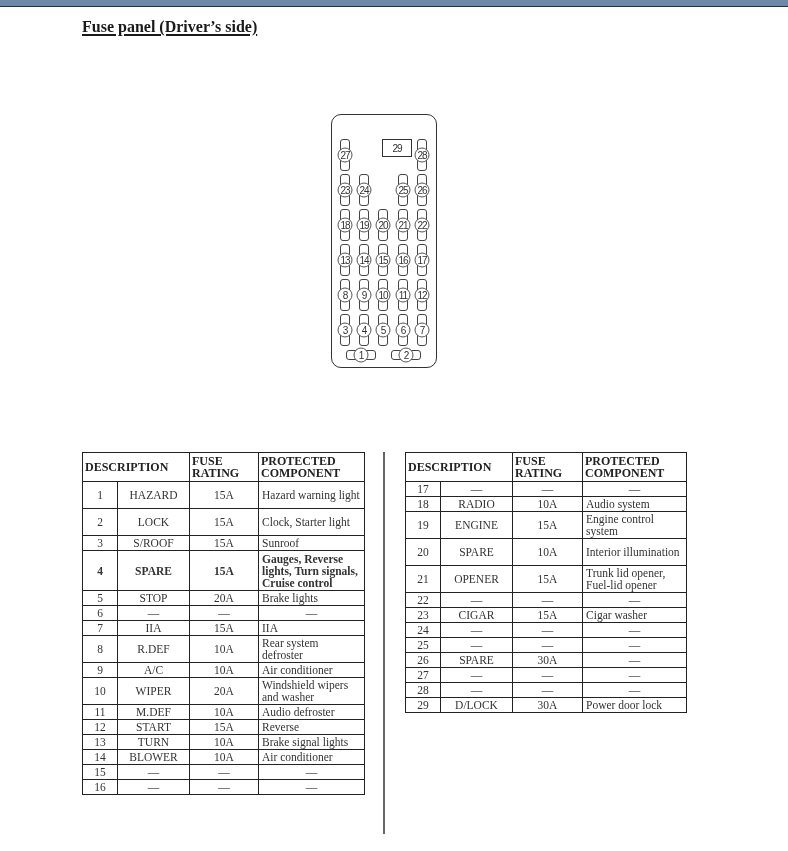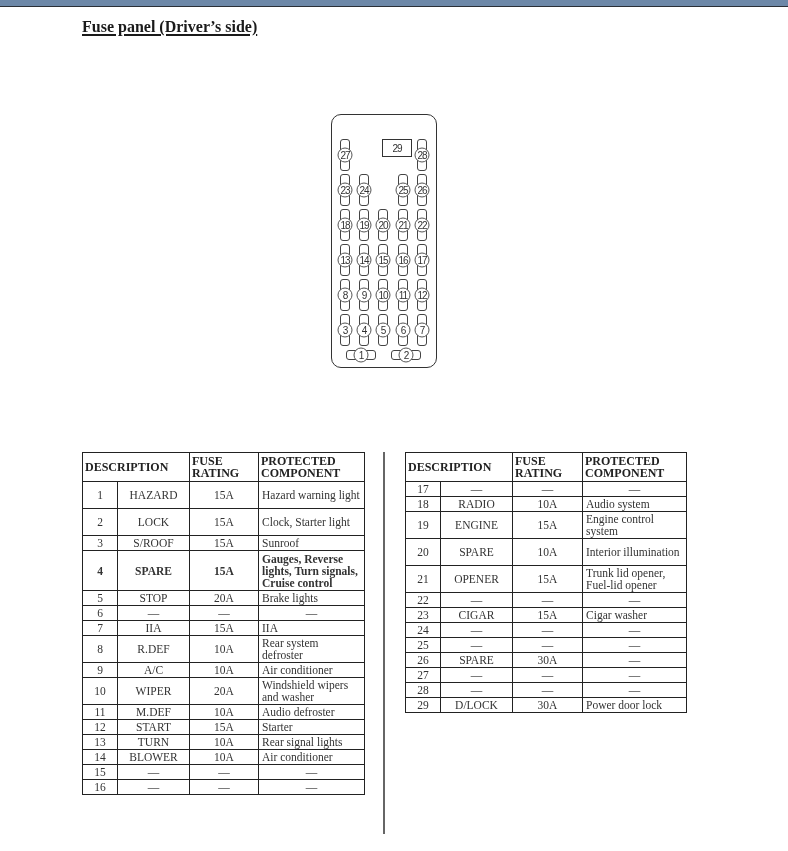--- a/index.html
+++ b/index.html
@@ -255,7 +255,7 @@
         <td class="n">12</td>
         <td class="c">START</td>
         <td class="r">15A</td>
-        <td class="p">Starter</td>
+        <td class="p">Reverse</td>
       </tr>
     <tr class="h1">
         <td class="n">13</td>

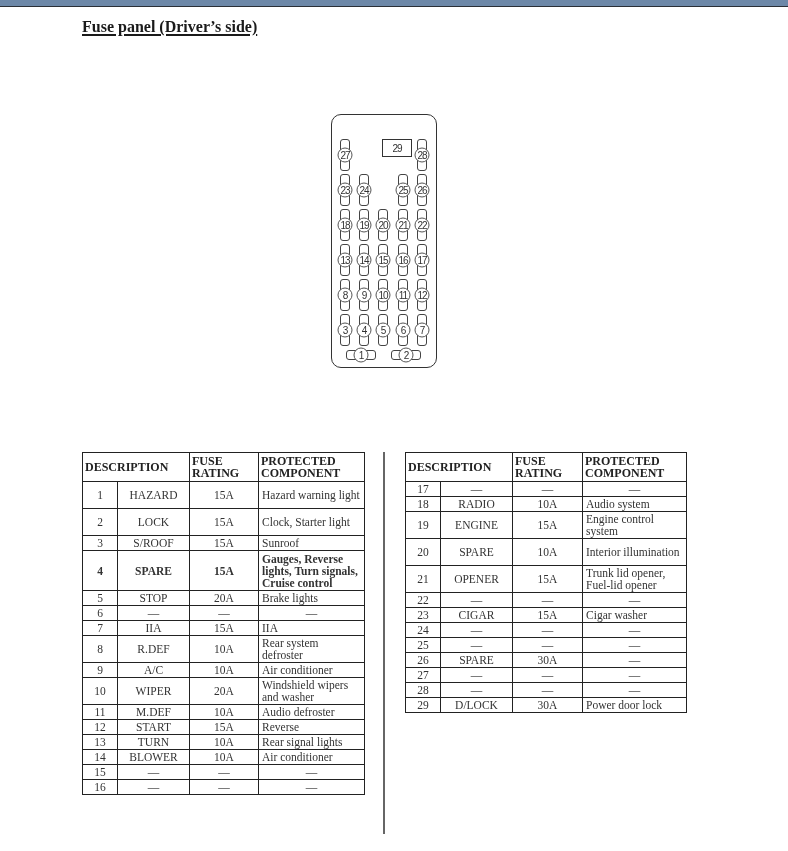--- a/index.html
+++ b/index.html
@@ -261,7 +261,7 @@
         <td class="n">13</td>
         <td class="c">TURN</td>
         <td class="r">10A</td>
-        <td class="p">Rear signal lights</td>
+        <td class="p">Brake signal lights</td>
       </tr>
     <tr class="h1">
         <td class="n">14</td>

